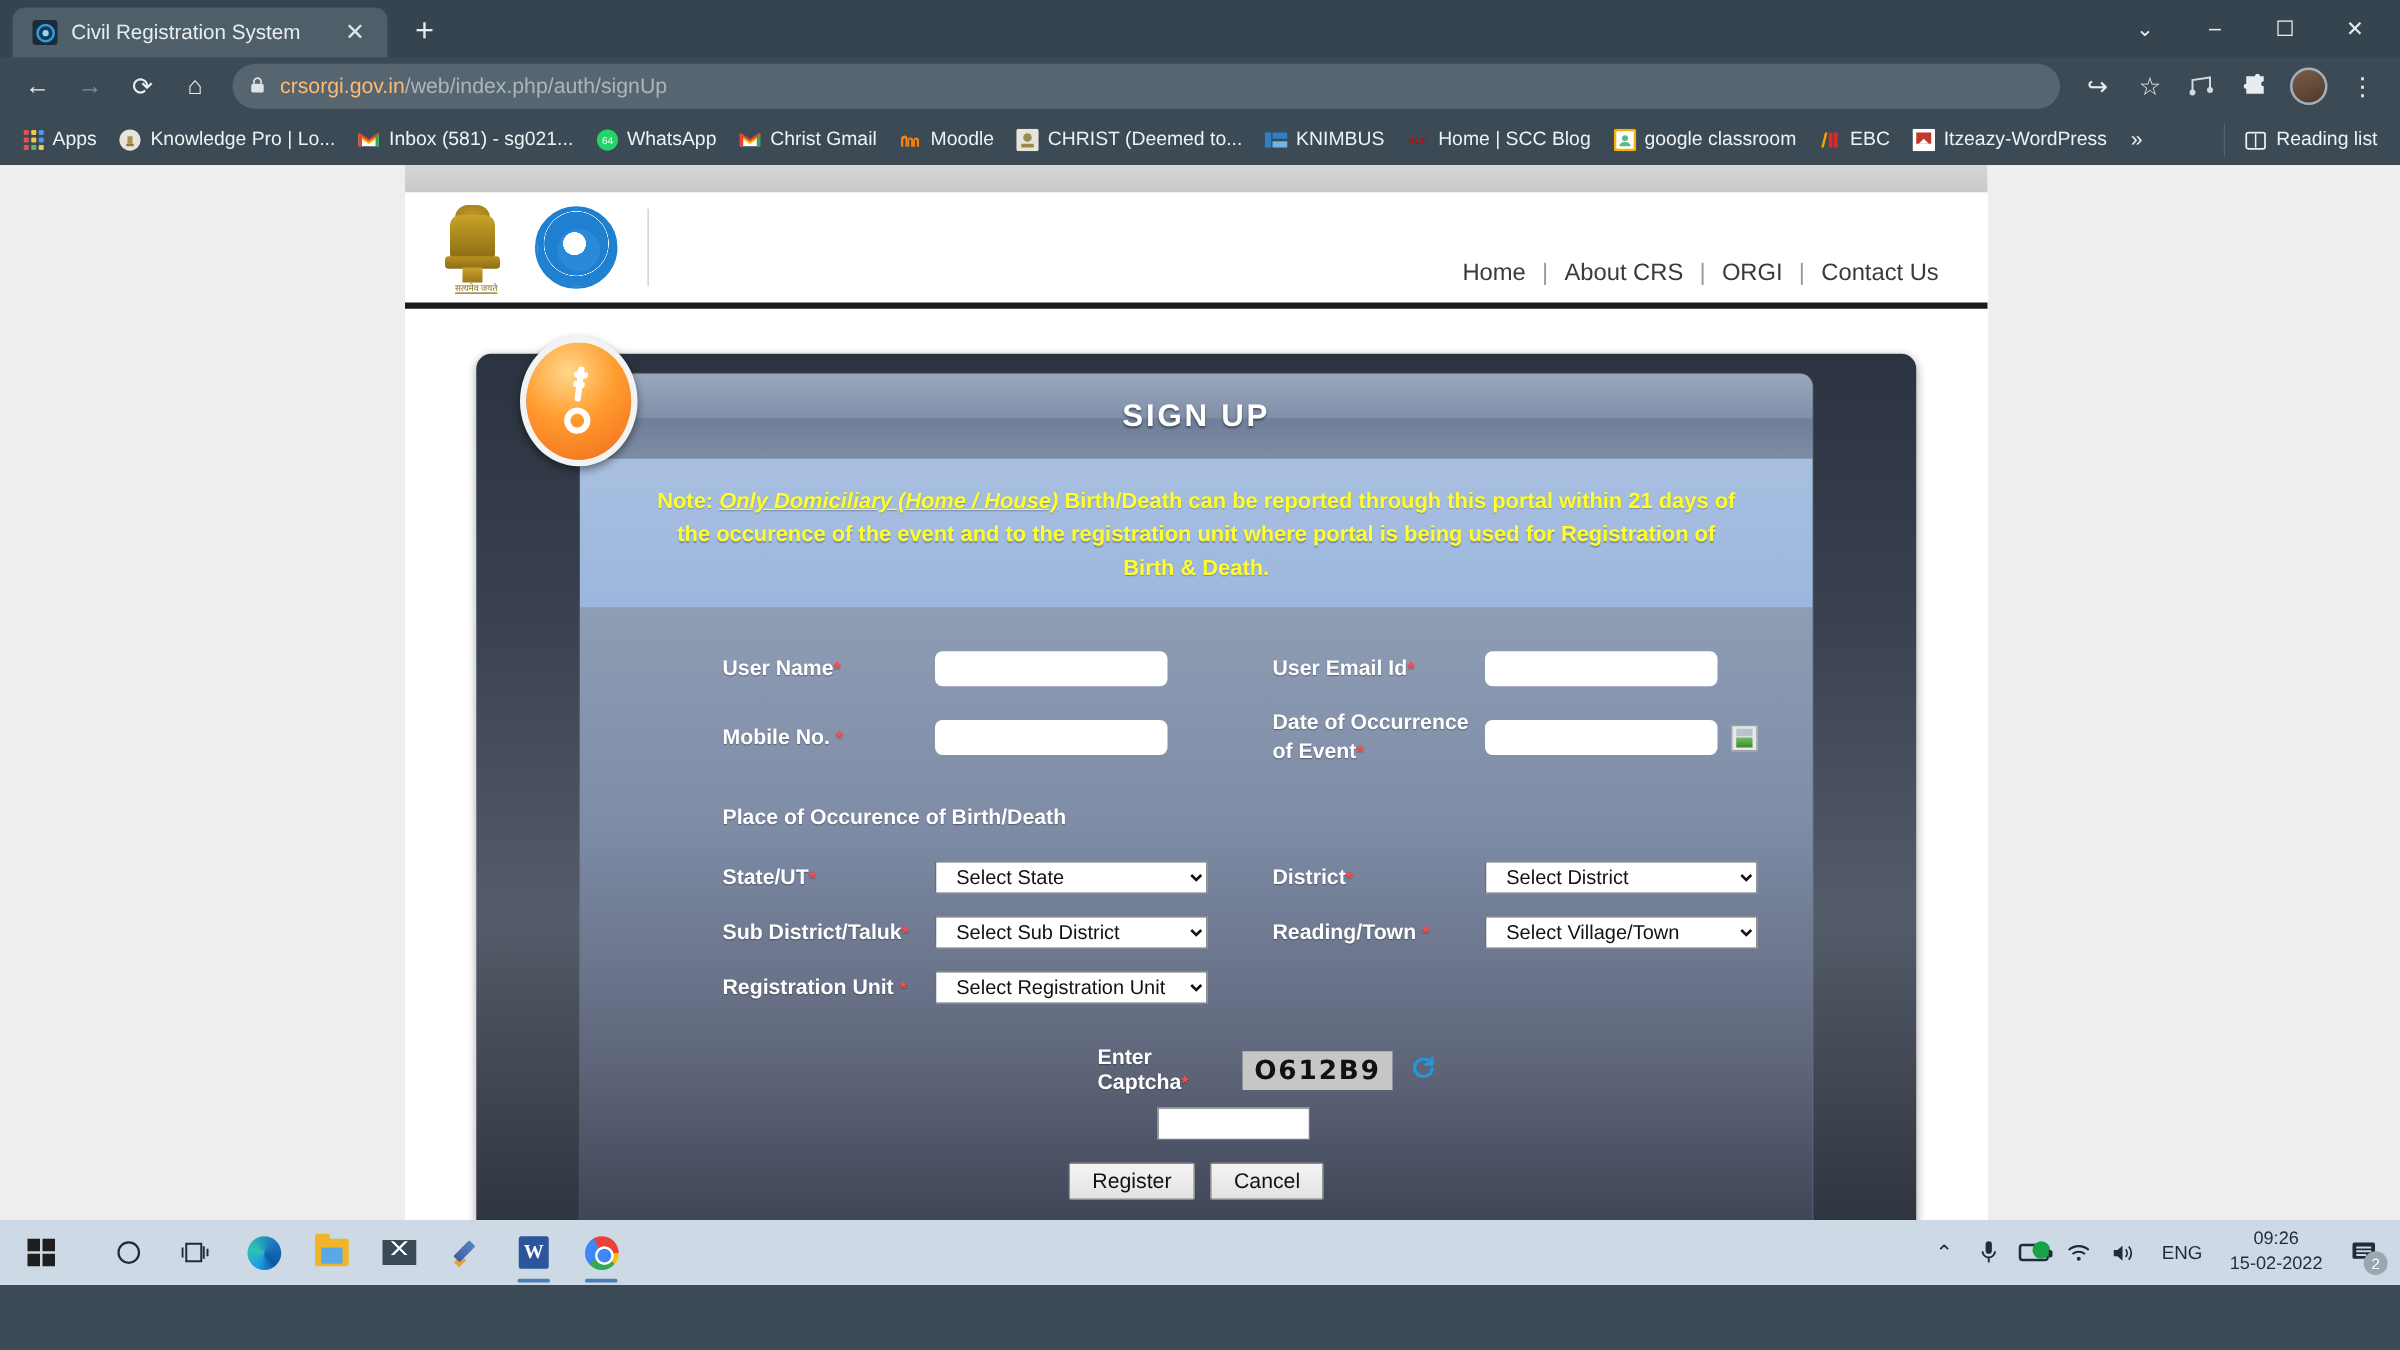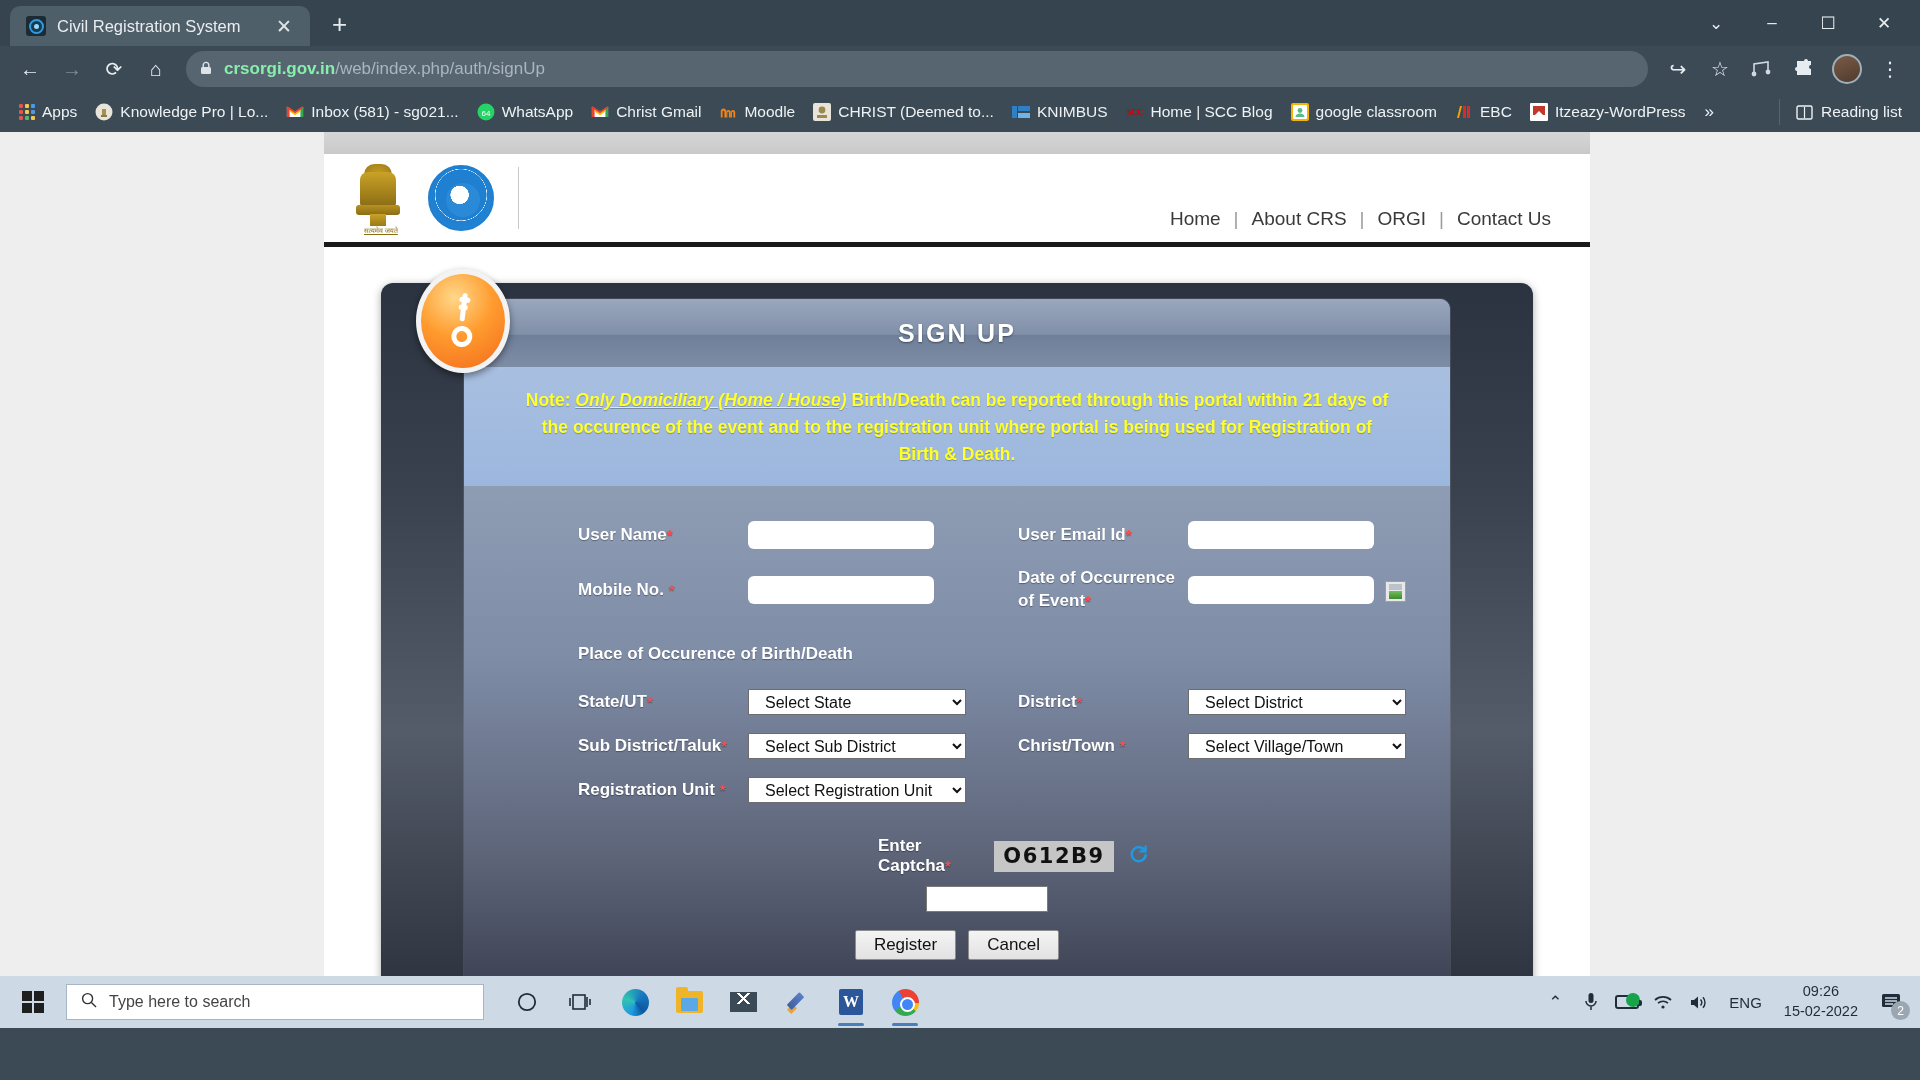--- a/index.html
+++ b/index.html
@@ -75,7 +75,7 @@
   }
   .omnibox .lock { color: #dde3e7; font-size: 14px; flex: 0 0 auto; }
   .url { font-size: 17px; color: #a9b6bf; white-space: nowrap; overflow: hidden; }
-  .url b { color: #86efac; font-weight: bold; }
+  .url b { color: #fdba74; font-weight: normal; }
   .tb-right { display: flex; align-items: center; gap: 2px; flex: 0 0 auto; }
   .avatar-btn {
     width: 30px; height: 30px; border-radius: 50%;

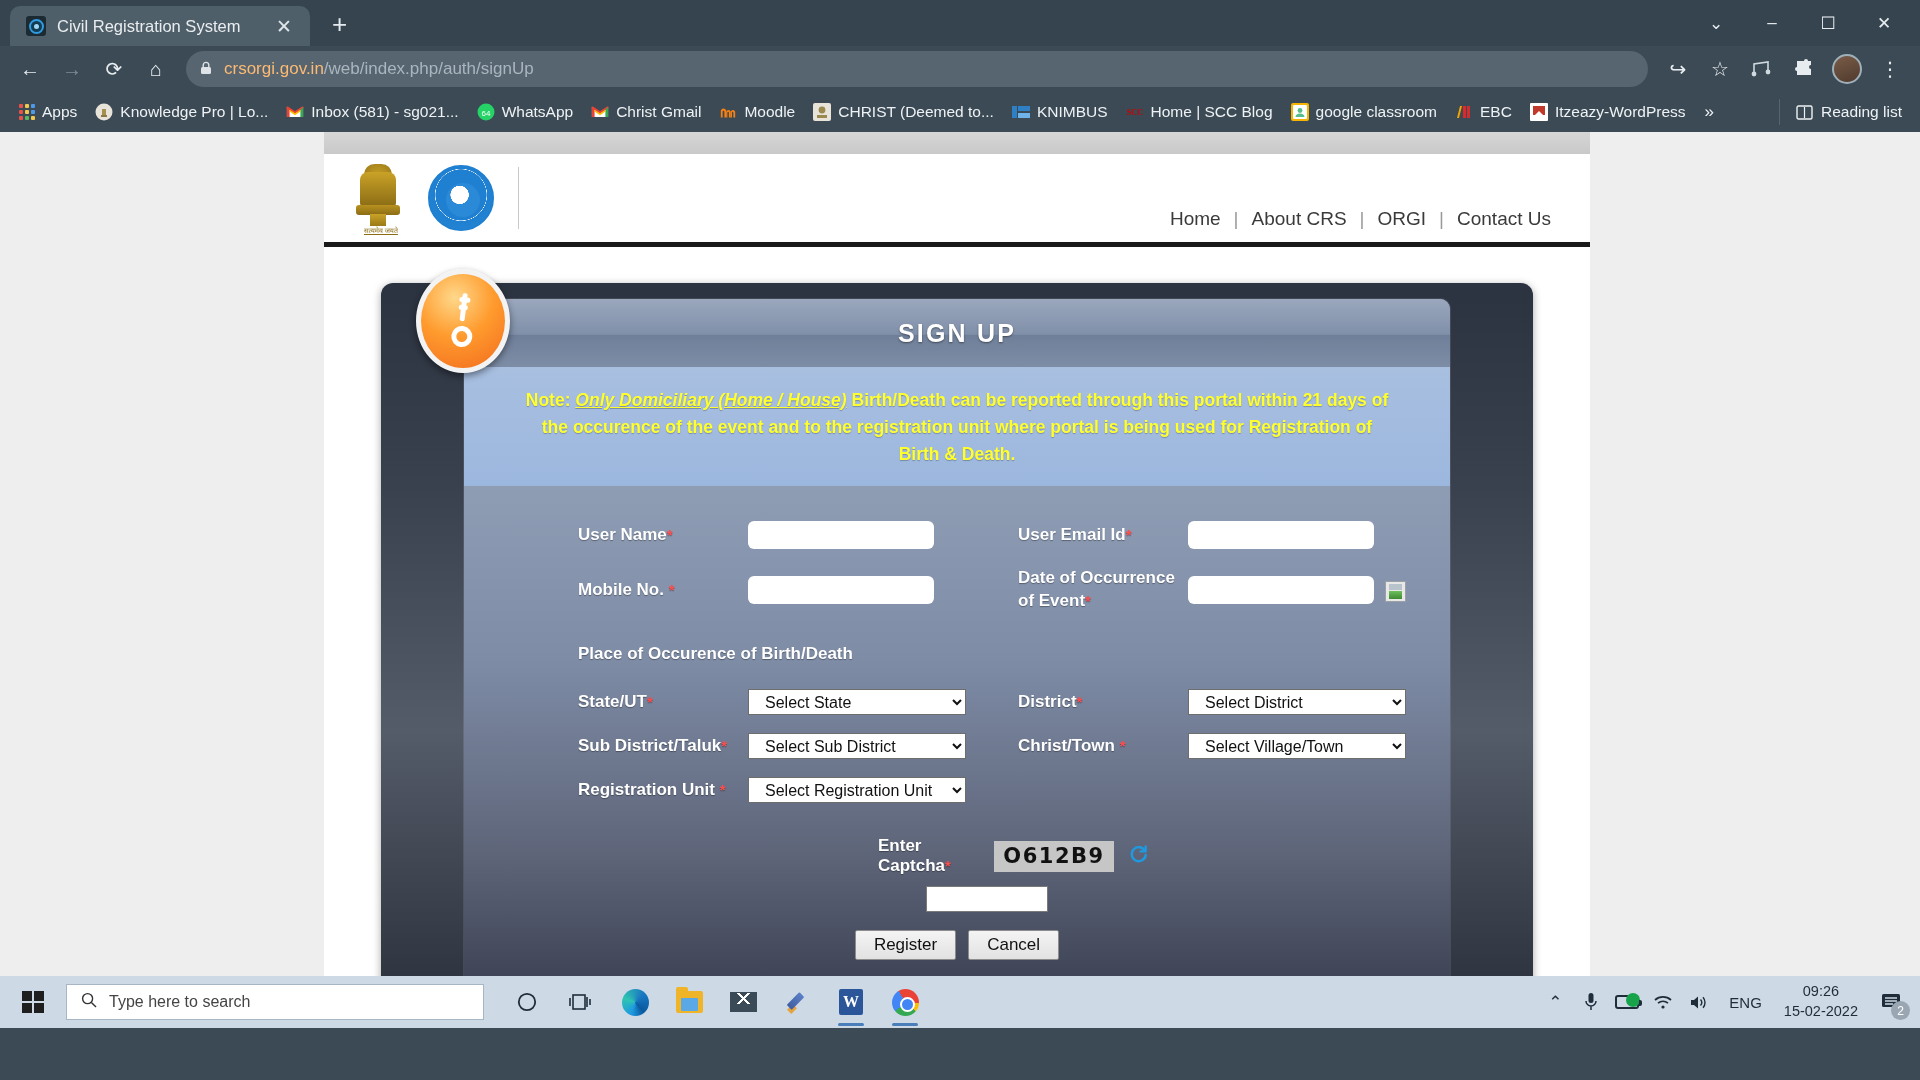--- a/index.html
+++ b/index.html
@@ -684,7 +684,7 @@
                     <option>Select Sub District</option>
                   </select>
                 </div>
-                <div class="lbl cell"><span>Christ/Town</span> <span class="req">*</span></div>
+                <div class="lbl cell"><span>Reading/Town</span> <span class="req">*</span></div>
                 <div class="cell">
                   <select class="sel sel-w2">
                     <option>Select Village/Town</option>

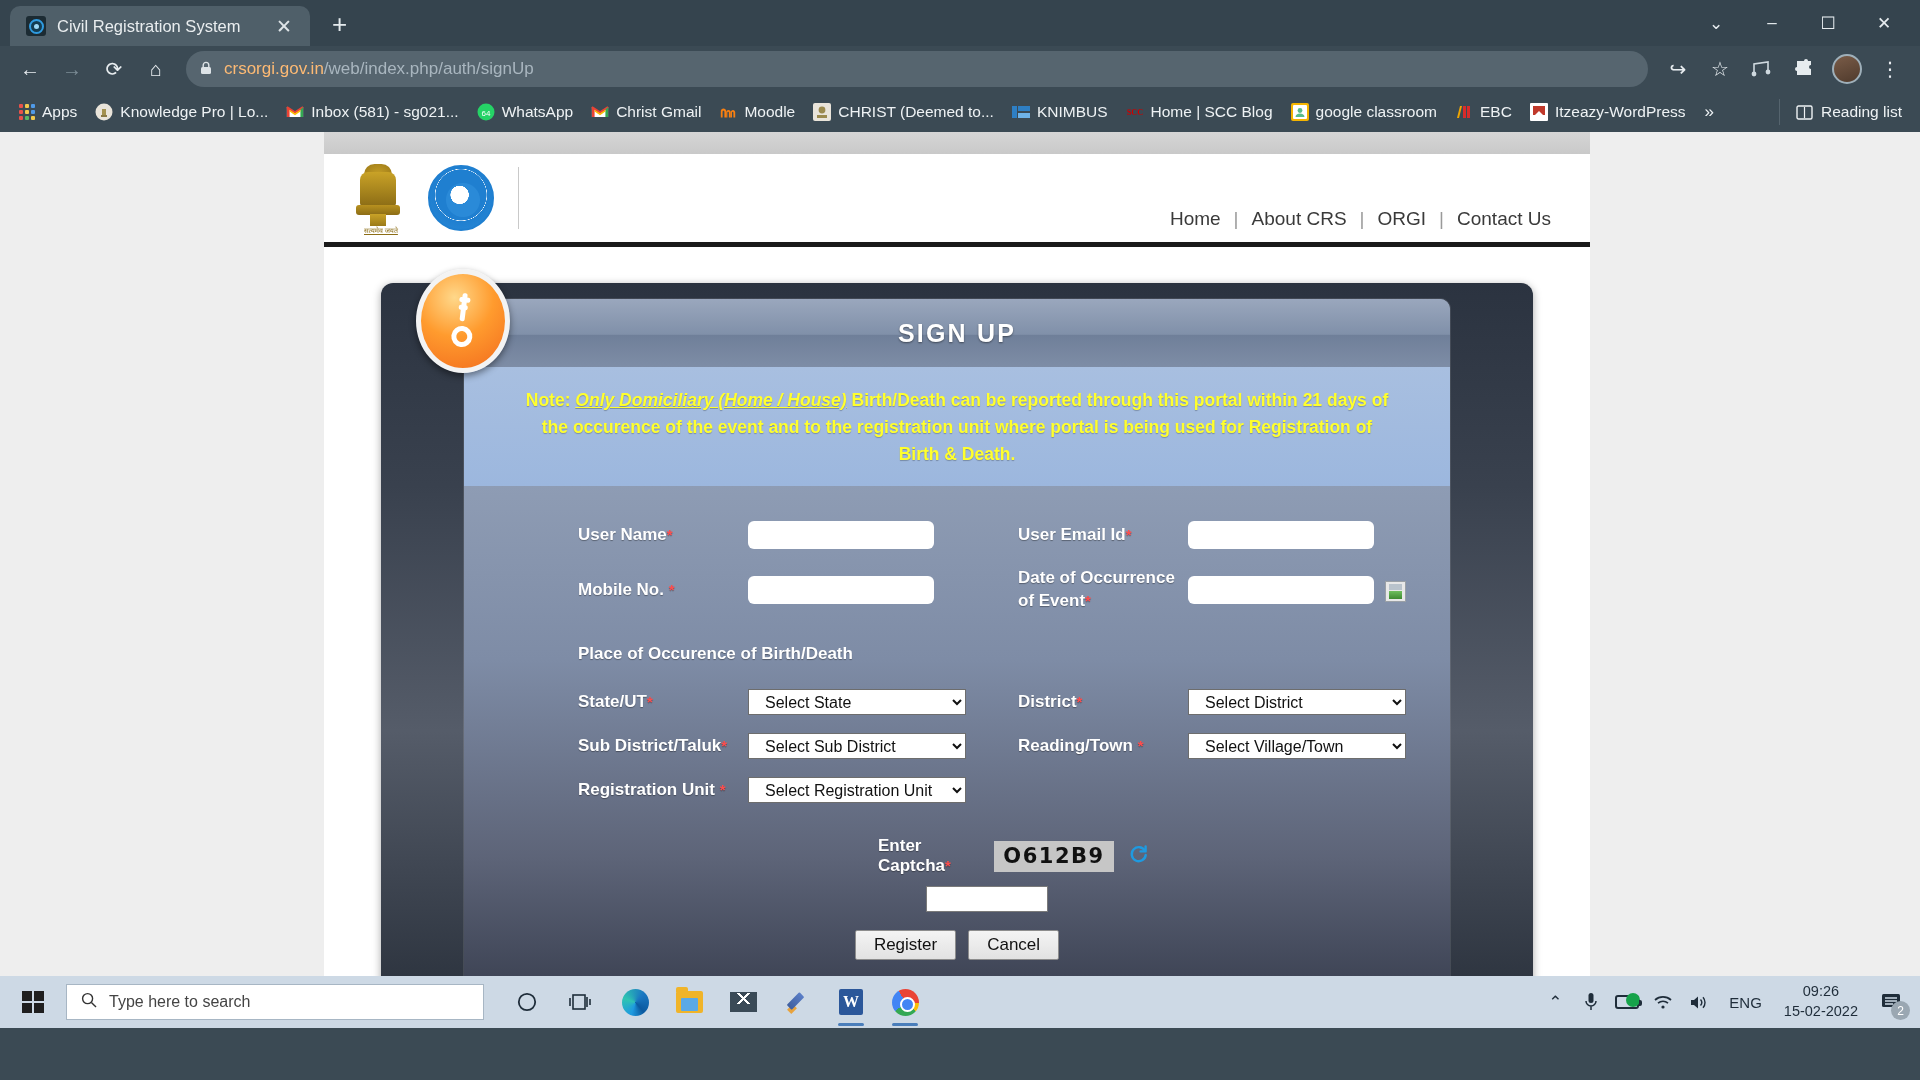--- a/index.html
+++ b/index.html
@@ -738,15 +738,6 @@
           <i></i>
         </span>
     </div>
-    <div class="tb-search">
-      <span class="mag">
-        <svg width="16" height="16" viewBox="0 0 16 16">
-            <circle cx="6.6" cy="6.6" r="5" stroke="#333" stroke-width="1.4" fill="none"></circle>
-            <path d="M10.4 10.4L15 15" stroke="#333" stroke-width="1.4"></path>
-          </svg>
-      </span>
-      <span class="ph">Type here to search</span>
-    </div>
     <div class="tb-icons">
       <div class="tb-ico">
         <svg width="22" height="22" viewBox="0 0 22 22">

